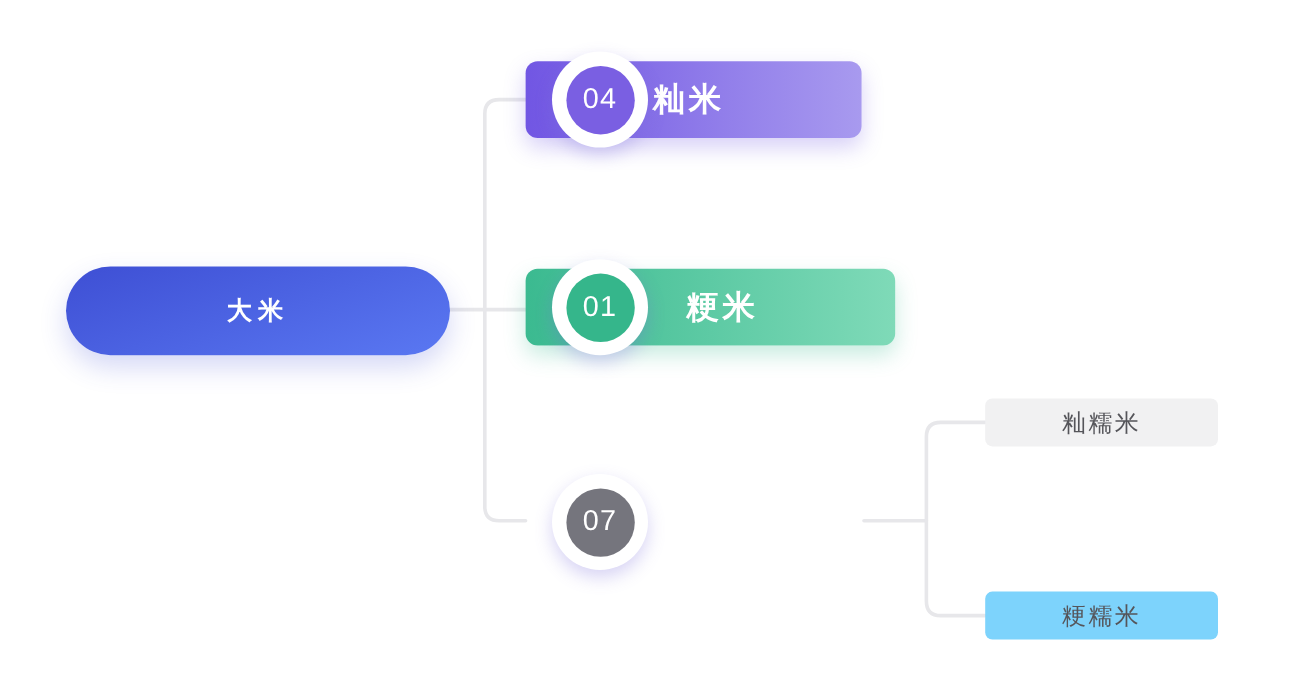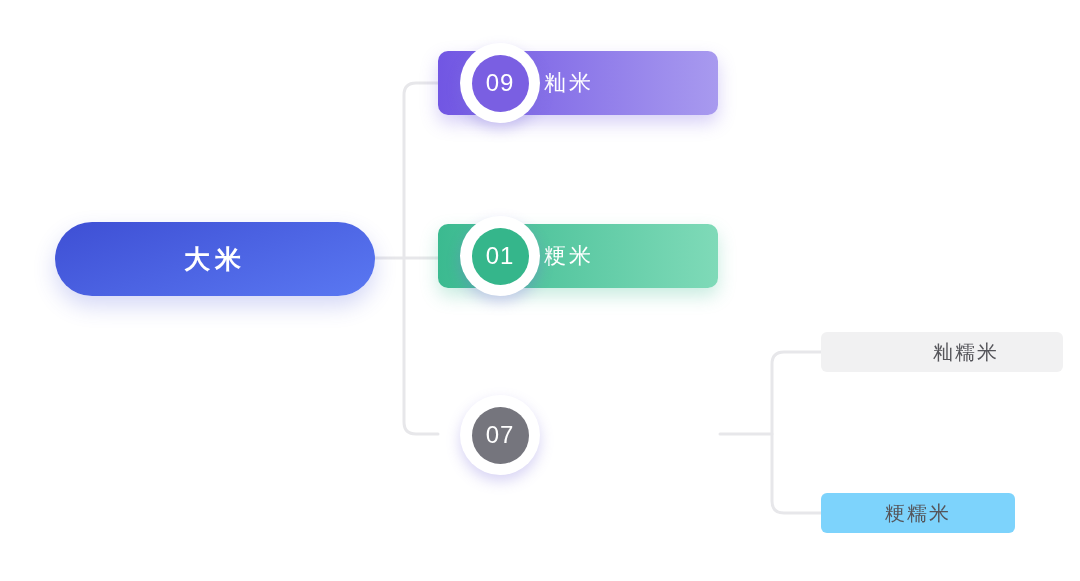--- a/index.html
+++ b/index.html
@@ -67,7 +67,7 @@
   </div>
   <div class="badge badge-1">
     <div class="badge-inner" style="background: rgb(122, 95, 226);">
-      <span class="badge-number">09</span>
+      <span class="badge-number">04</span>
     </div>
   </div>
 

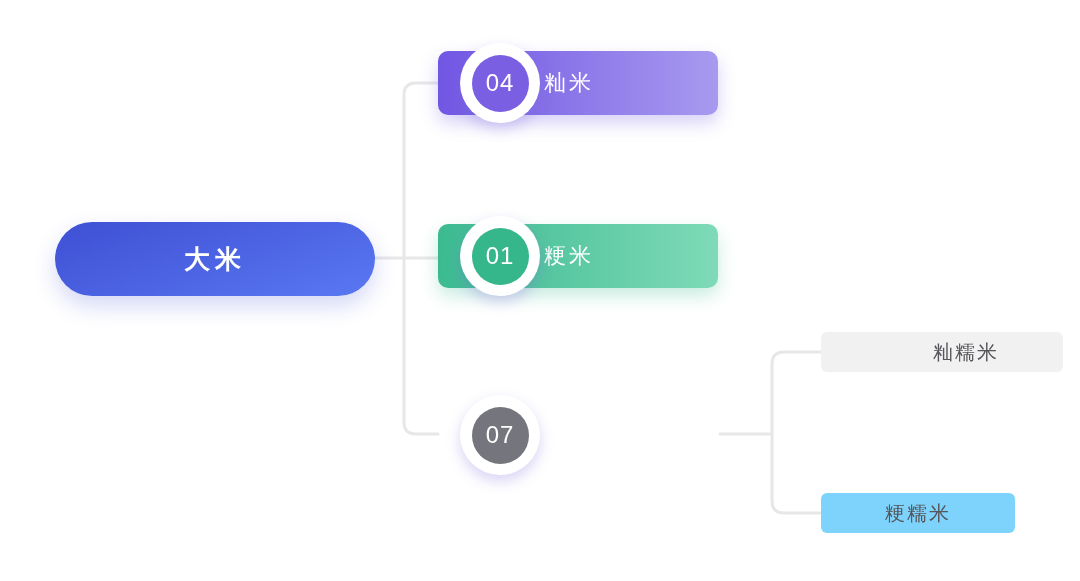--- a/index.html
+++ b/index.html
@@ -36,7 +36,7 @@
   }
   .badge-number{color:#ffffff;font-size:24px;font-weight:300;letter-spacing:1px;}
 
-  .branch-label{color:#ffffff;font-size:22px;font-weight:400;letter-spacing:3px;margin-left:106px;}
+  .branch-label{color:#ffffff;font-size:27px;font-weight:700;letter-spacing:3px;margin-left:106px;}
 
   .child-node{
     position:absolute;left:821px;width:194px;height:40px;border-radius:6px;

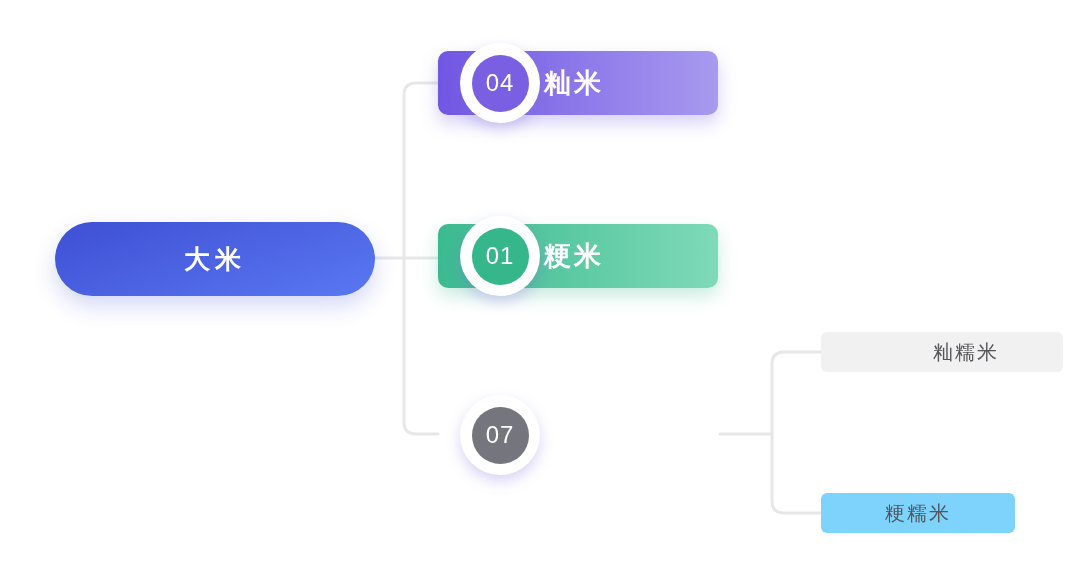--- a/index.html
+++ b/index.html
@@ -12,7 +12,7 @@
     border-radius:37px;display:flex;align-items:center;justify-content:center;
     box-shadow:0 10px 22px rgba(62,79,212,0.22);
   }
-  .root-label{color:#ffffff;font-size:26px;font-weight:700;letter-spacing:5px;}
+  .root-label{color:#ffffff;font-size:21px;font-weight:700;letter-spacing:5px;}
 
   .branch-bar{
     position:absolute;left:438px;width:280px;height:64px;border-radius:10px;

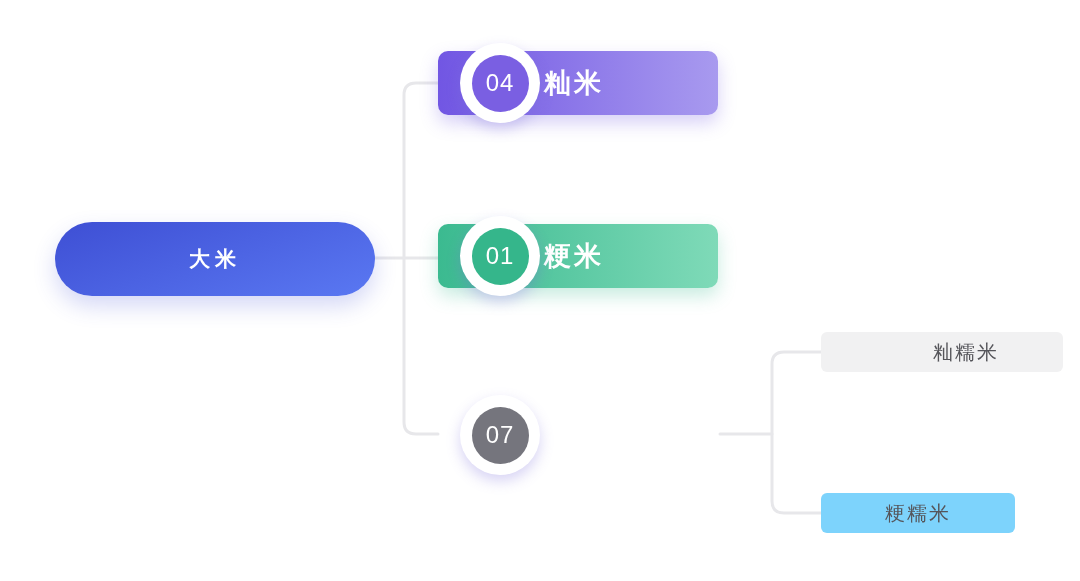--- a/index.html
+++ b/index.html
@@ -71,7 +71,7 @@
     </div>
   </div>
 
-  <div class="branch-bar branch-2" style="background: linear-gradient(90deg, rgb(59, 186, 144), rgb(127, 218, 184));">
+  <div class="branch-bar branch-2" style="background: linear-gradient(90deg, rgb(59, 186, 144), rgb(127, 218, 184)); padding-left: 28px;">
     <span class="branch-label">粳米</span>
   </div>
   <div class="badge badge-2">

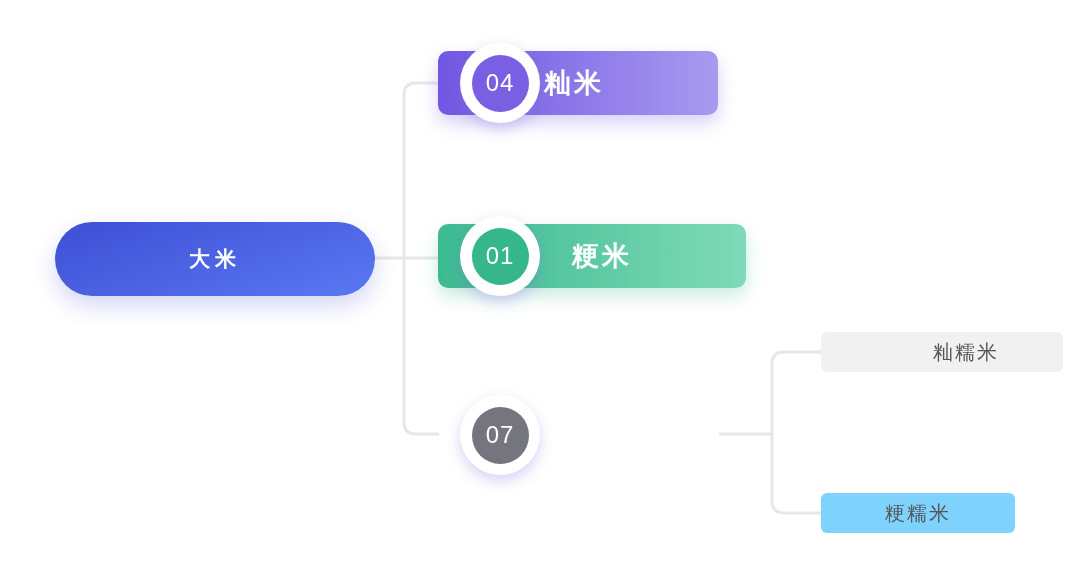--- a/index.html
+++ b/index.html
@@ -42,7 +42,7 @@
     position:absolute;left:821px;width:194px;height:40px;border-radius:6px;
     display:flex;align-items:center;justify-content:center;
   }
-  .child-1{top:332px;padding-left:48px;}
+  .child-1{top:332px;}
   .child-2{top:493px;}
   .child-label{color:#55555a;font-size:20px;font-weight:400;letter-spacing:2px;}
 </style>

